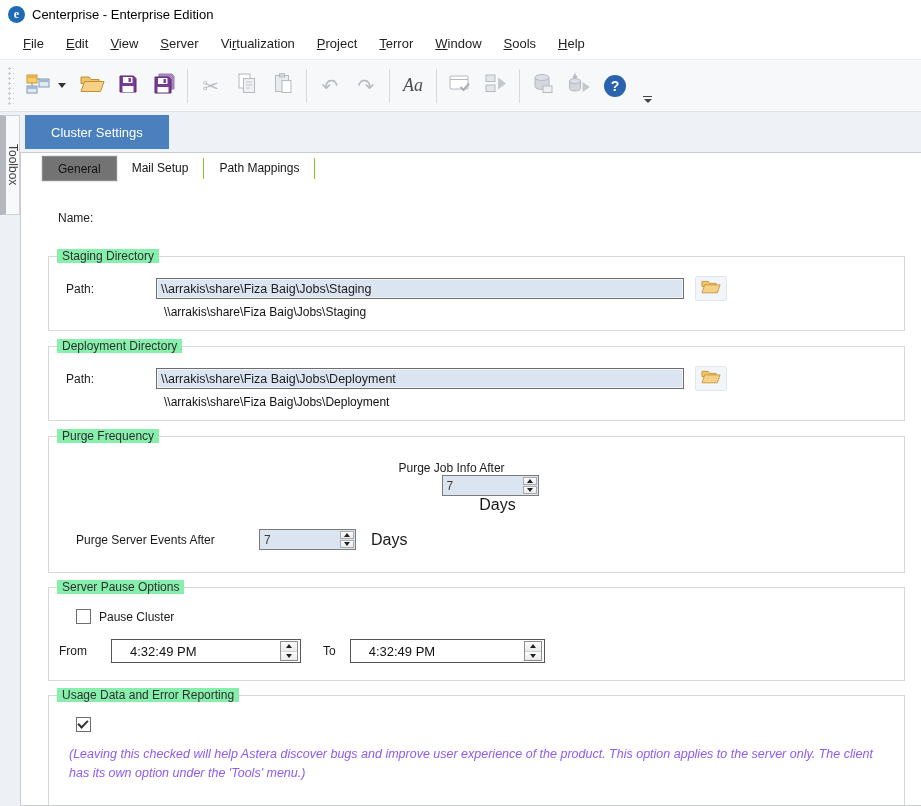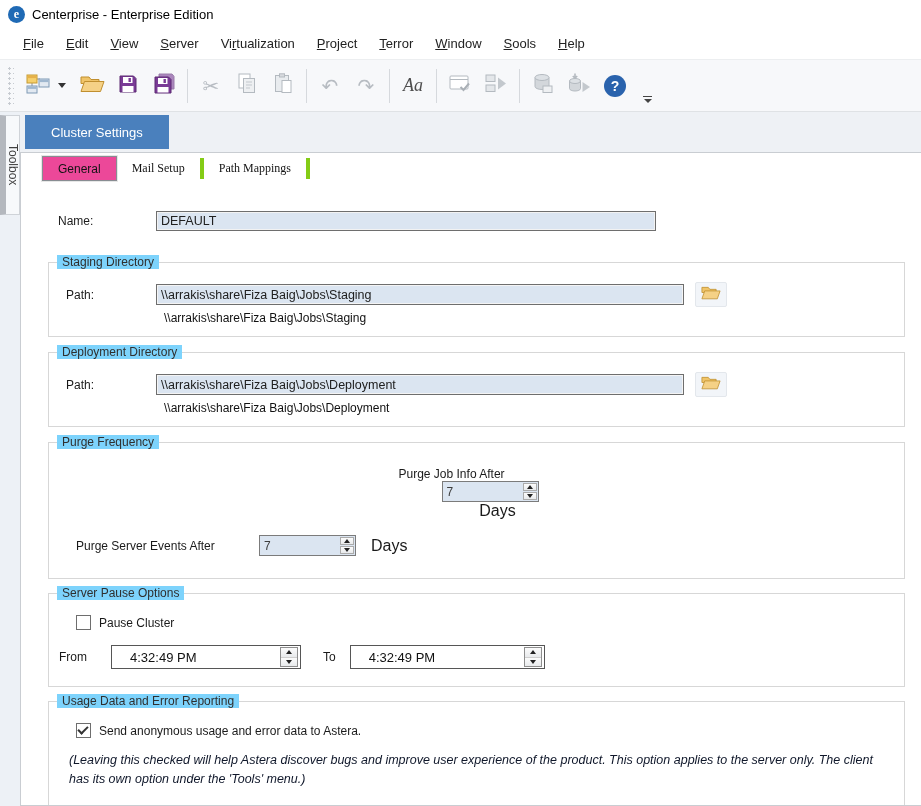--- a/index.html
+++ b/index.html
@@ -62,7 +62,7 @@
   
   .tab-strip { display:flex; margin:3px 0 0 21px; height:25px; align-items:stretch; }
   .tab { font-size:12px; color:#141414; padding:5px 15px 0; cursor:default; }
-  .tab.active { border:1px solid #888d92; background:#ec4899; outline:1px solid #e7e7e7; }
+  .tab.active { border:1px solid #888d92; background:#737373; outline:1px solid #e7e7e7; }
   .tab.plain { border-right:4px solid #84cc16; margin:2px 0; padding-top:3px;font-family:Liberation Serif, serif; }
 
   

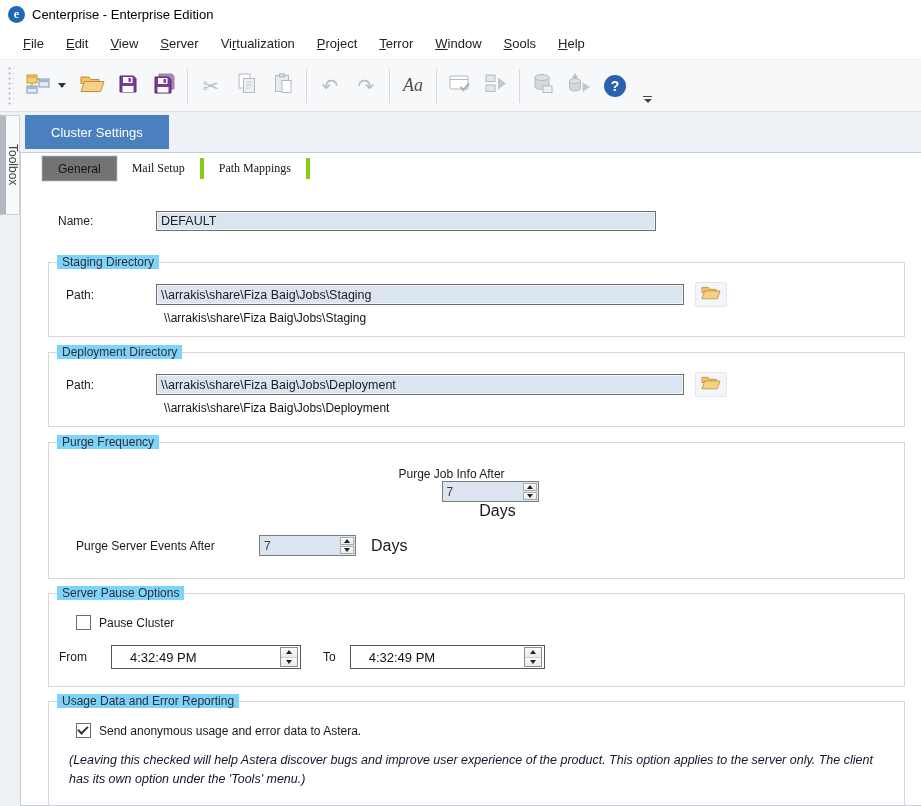--- a/index.html
+++ b/index.html
@@ -63,7 +63,7 @@
   .tab-strip { display:flex; margin:3px 0 0 21px; height:25px; align-items:stretch; }
   .tab { font-size:12px; color:#141414; padding:5px 15px 0; cursor:default; }
   .tab.active { border:1px solid #888d92; background:#737373; outline:1px solid #e7e7e7; }
-  .tab.plain { border-right:4px solid #84cc16; margin:2px 0; padding-top:3px;font-family:Liberation Serif, serif; }
+  .tab.plain { border-right:1px solid #84cc16; margin:2px 0; padding-top:3px; }
 
   
   .name-row { margin:30px 0 0 37px; display:flex; align-items:center; }

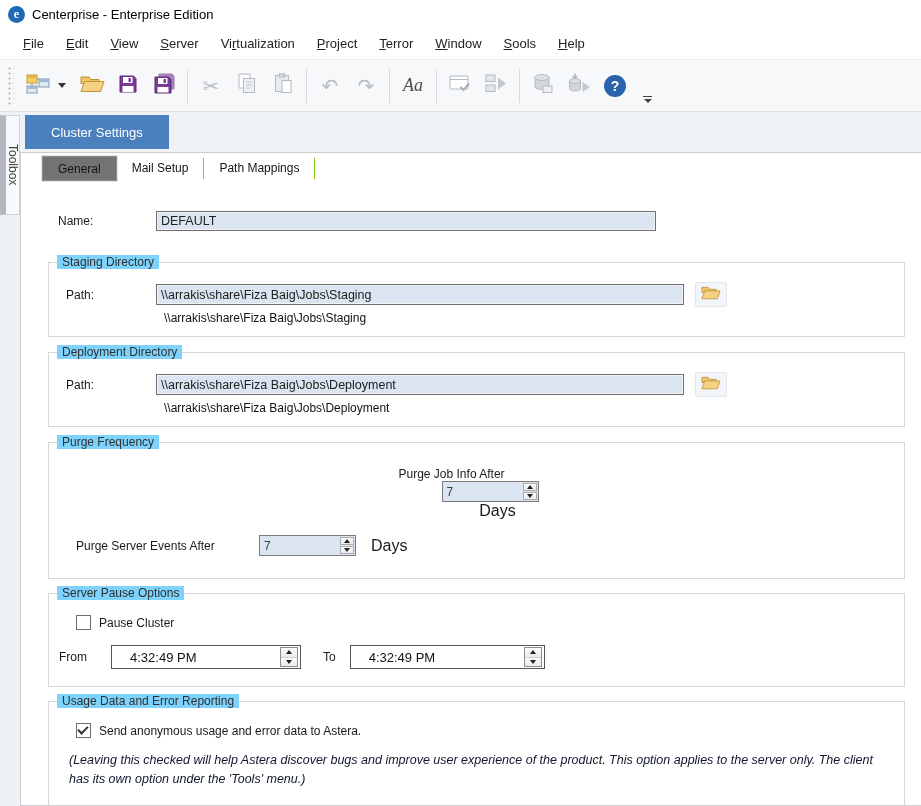--- a/index.html
+++ b/index.html
@@ -319,7 +319,6 @@
 
       <div class="name-row">
         <label>Name:</label>
-        <input class="text-input" type="text" value="DEFAULT" style="">
       </div>
 
       <div class="group g-staging">

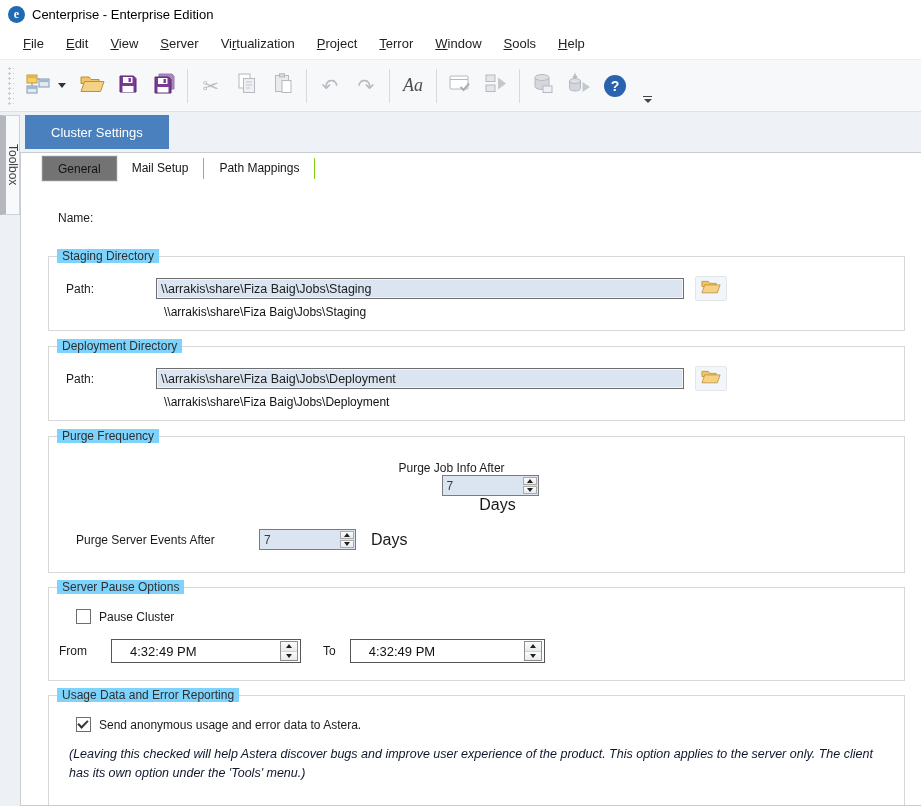--- a/index.html
+++ b/index.html
@@ -72,7 +72,7 @@
     font-size:12.5px; color:#202020; padding:0 4px; outline:1px solid #f2f2f2; outline-offset:-2px; }
 
   .group { margin:0 16px 0 27px; border:1px solid #d7d7d7; position:relative; }
-  .group-title { position:absolute; top:-8px; left:8px; background:#7dd3fc;
+  .group-title { position:absolute; top:-8px; left:8px; background:#86efac;
     padding:0 5px; font-size:12px; color:#2f2f2f; }
 
   .g-staging { margin-top:31px; padding:19px 0 11px; }

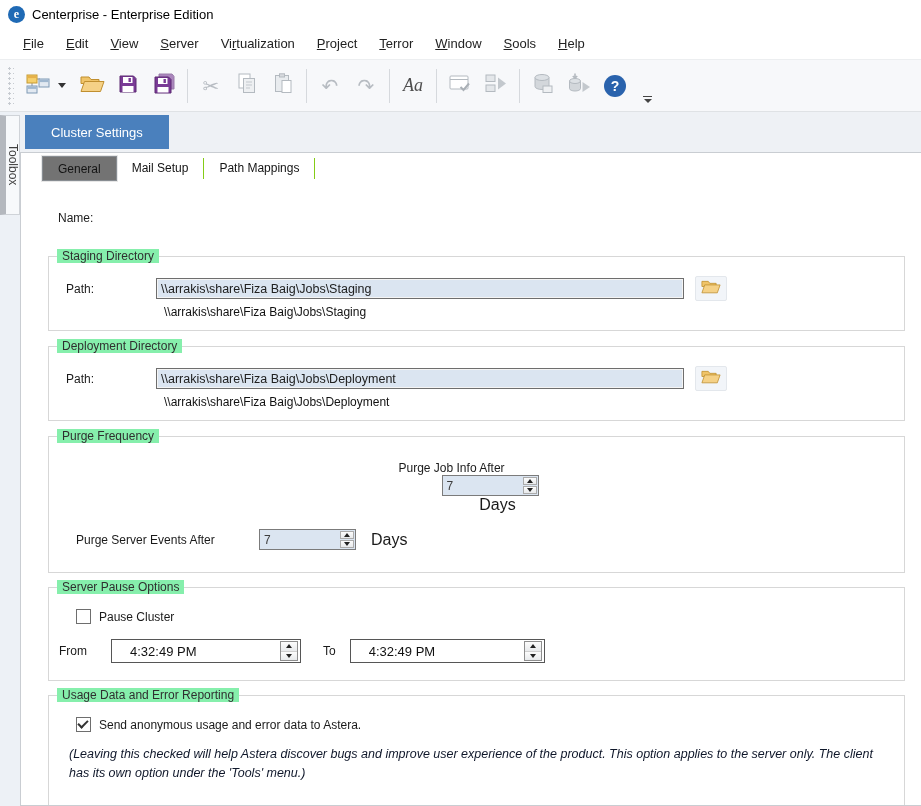--- a/index.html
+++ b/index.html
@@ -432,7 +432,6 @@
 
         <div class="chk-row">
           <div class="checkbox checked"></div>
-          <span class="chk-label">Send anonymous usage and error data to Astera.</span>
         </div>
 
         <div class="note">(Leaving this checked will help Astera discover bugs and improve user experience of the product.  This option applies to the server only.  The client has its own option under the 'Tools' menu.)</div>

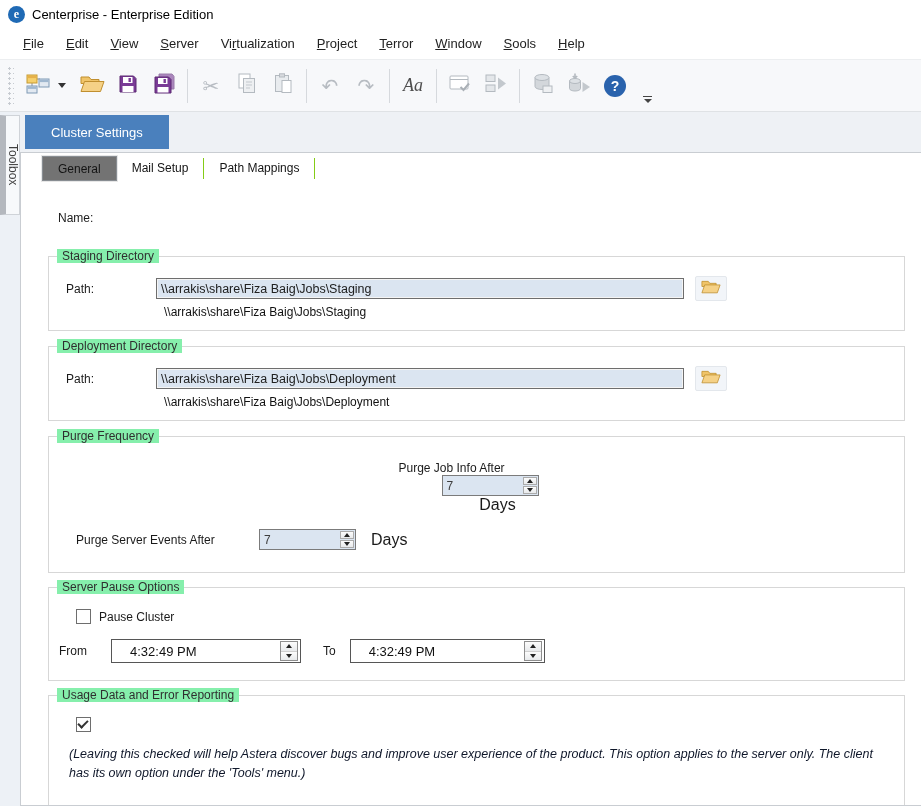--- a/index.html
+++ b/index.html
@@ -125,7 +125,7 @@
 
   .g-usage { margin-top:14px; padding:2px 0 24px; }
   .note { margin:13px 26px 0 20px; font-size:12.5px; font-style:italic;
-    color:#0f172a; line-height:1.55; }
+    color:#8b5cf6; line-height:1.55; }
 </style>
 </head>
 <body>

